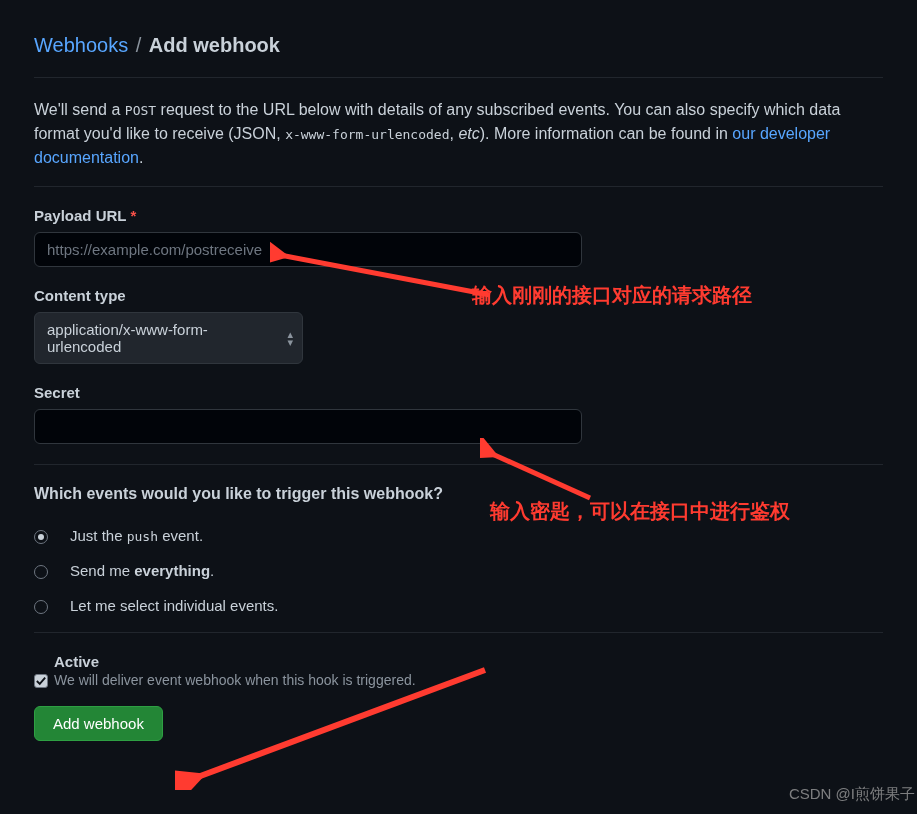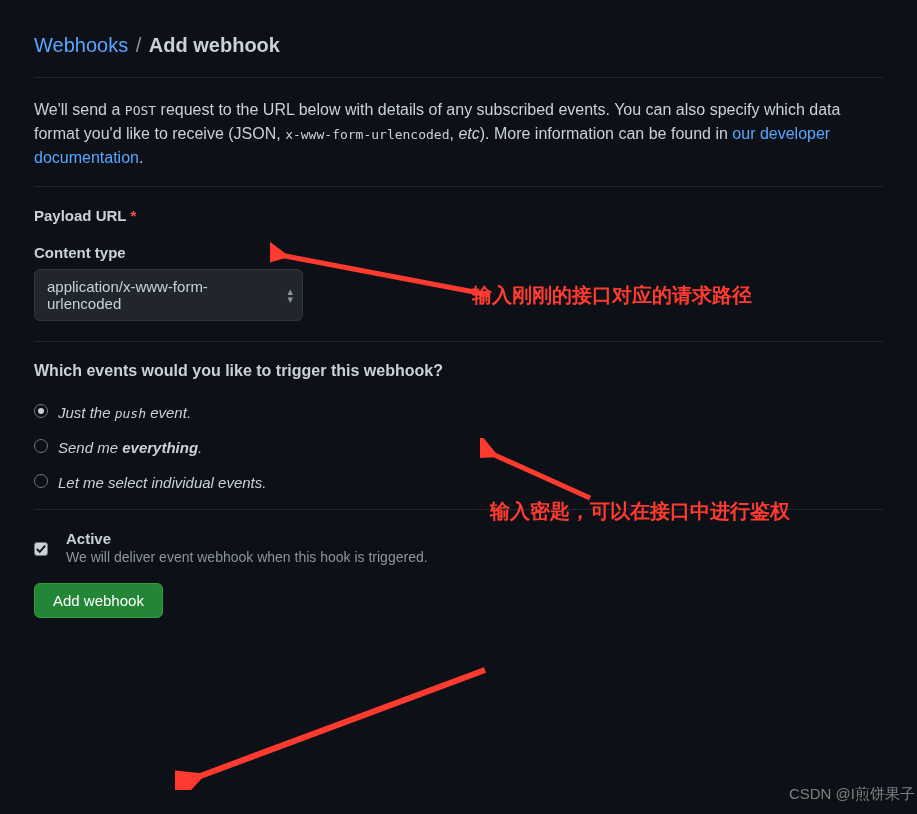--- a/index.html
+++ b/index.html
@@ -242,6 +242,7 @@
     <label class="form-label">
       <span>Payload URL</span><span class="required">*</span>
     </label>
+    <input type="text" class="text-input" placeholder="https://example.com/postreceive" style="">
   </div>
 
   <div class="form-group">

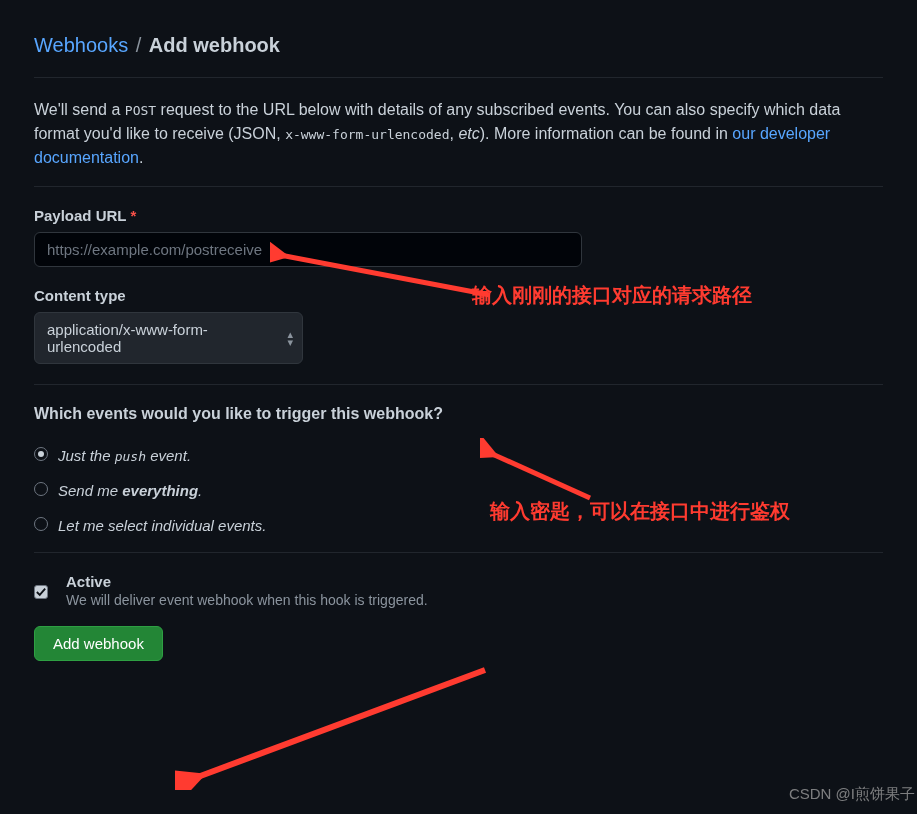--- a/index.html
+++ b/index.html
@@ -253,6 +253,10 @@
     </div>
   </div>
 
+  <div class="form-group">
+    <label class="form-label">Secret</label>
+    <input type="password" class="text-input" value="" style="">
+  </div>
 
   <hr>
 

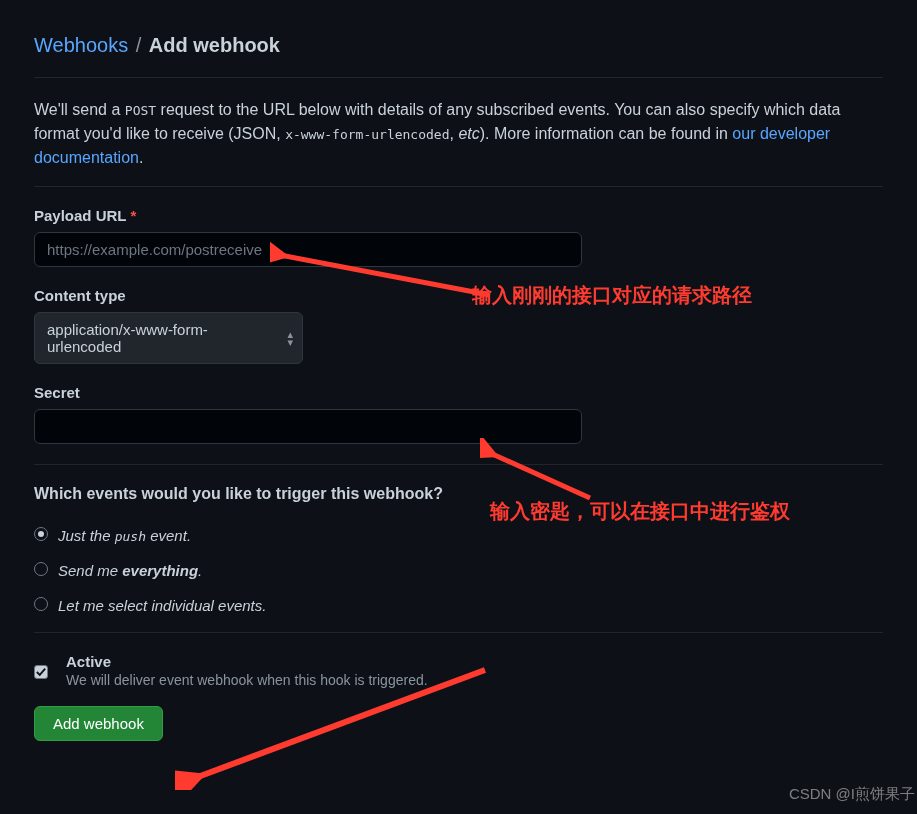--- a/index.html
+++ b/index.html
@@ -119,10 +119,9 @@
     }
     .radio-row {
       display: flex;
-      align-items: flex-start;
+      align-items: flex-end;
       margin-bottom: 18px;
-      gap: 10px;
-      font-style: italic;
+      gap: 22px;
     }
     .radio {
       width: 14px;

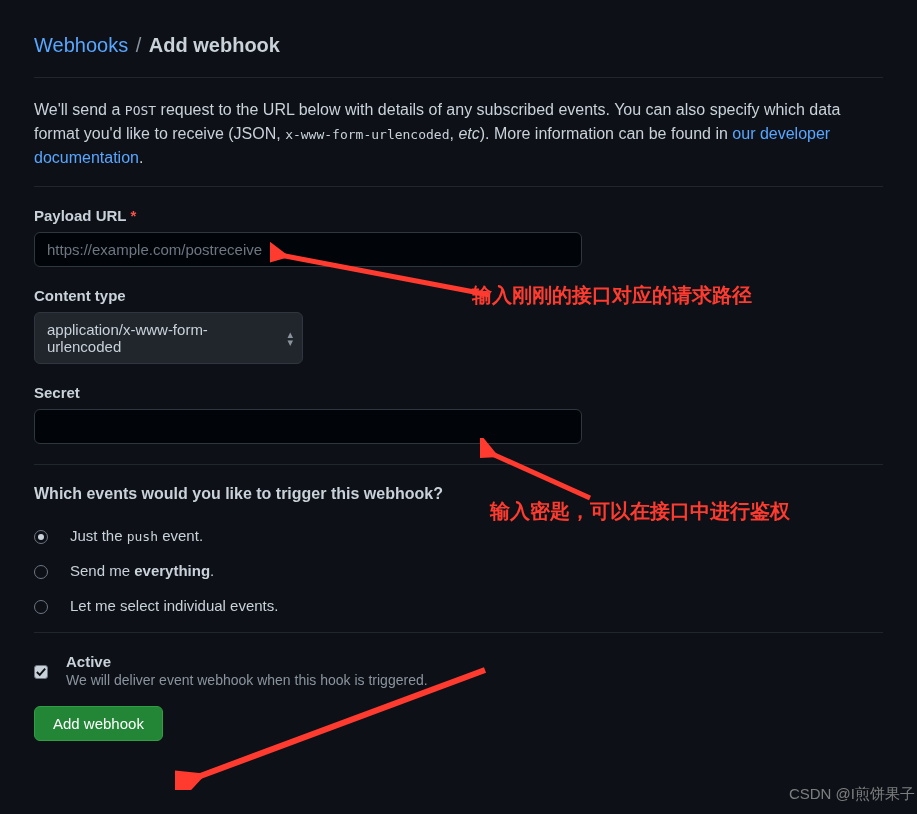--- a/index.html
+++ b/index.html
@@ -157,8 +157,8 @@
     }
     .checkbox-row {
       display: flex;
-      align-items: center;
-      gap: 18px;
+      align-items: flex-end;
+      gap: 6px;
     }
     .checkbox {
       width: 14px;

